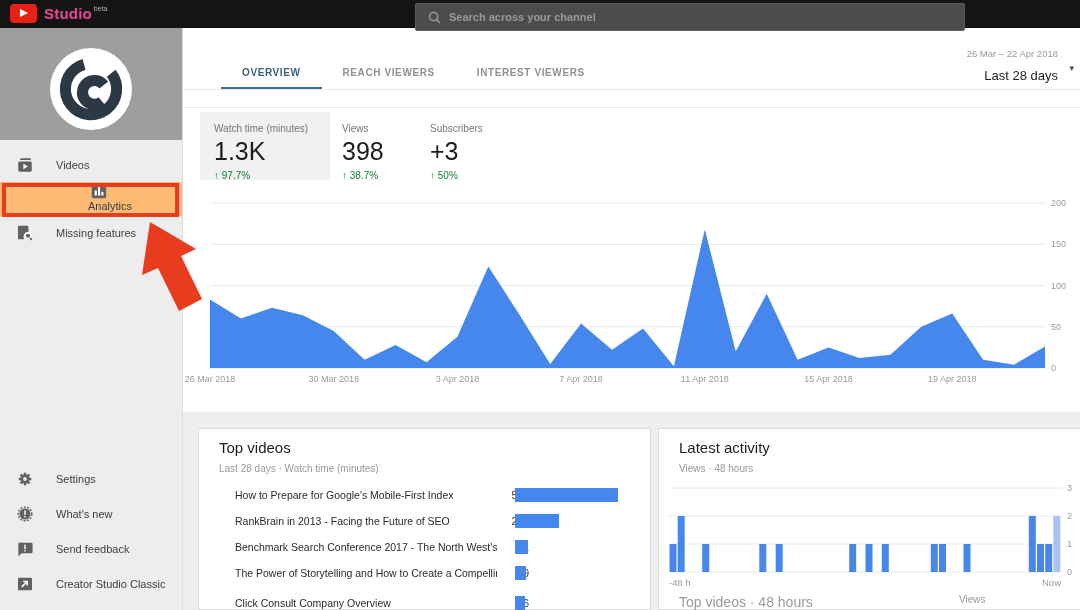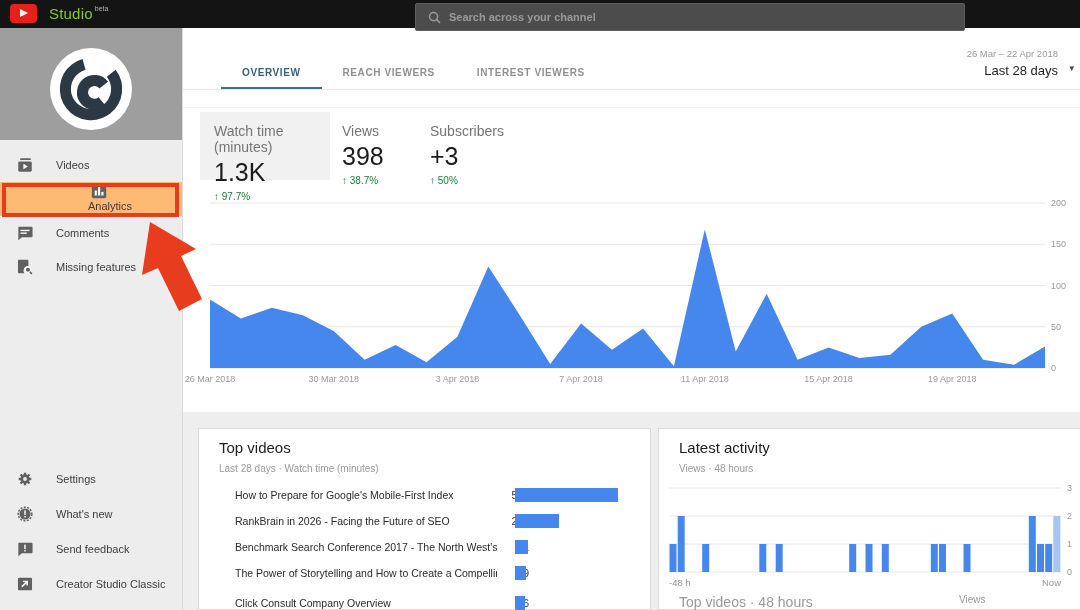--- a/index.html
+++ b/index.html
@@ -13,7 +13,7 @@
   .yt-badge { width:27px; height:19px; background:#e62117; border-radius:4px; position:relative; }
   .yt-badge:after { content:""; position:absolute; left:10px; top:5px;
     border-left:8px solid #fff; border-top:4.5px solid transparent; border-bottom:4.5px solid transparent; }
-  .brand-name { color:#84cc16; font-size:15px; font-weight:normal; margin-left:12px; letter-spacing:.2px; }
+  .brand-name { color:#ec4899; font-size:15px; font-weight:bold; margin-left:7px; letter-spacing:.2px; }
   .brand-beta { color:#b5b5b5; font-size:7px; margin-left:2px; position:relative; top:-5px; }
   .search-wrap { position:absolute; left:415px; top:3px; width:550px; height:28px; background:#4c4c4c;
     border:1px solid #5e5e5e; border-radius:2px; display:flex; align-items:center; }

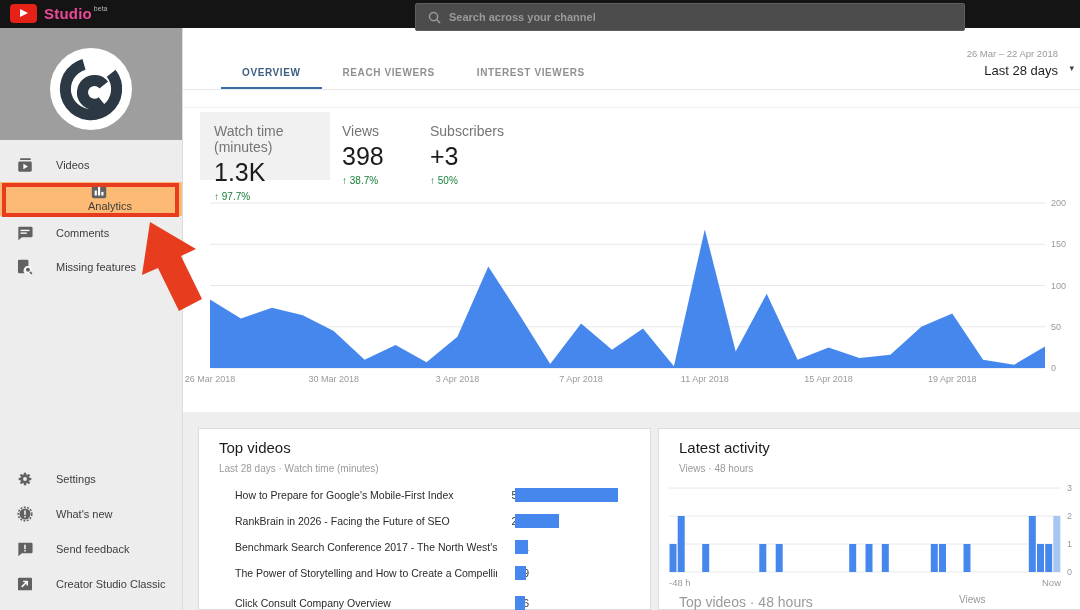--- a/index.html
+++ b/index.html
@@ -48,7 +48,7 @@
   .tab.active { color:#3c5f80; border-bottom:2px solid #3a6ea5; }
   .date-block { position:absolute; right:22px; top:20px; text-align:right; cursor:pointer; }
   .date-range { font-size:9.5px; color:#9a9a9a; }
-  .date-preset { font-size:13px; color:#1f1f1f; margin-top:4px; }
+  .date-preset { font-size:13px; color:#1f1f1f; margin-top:9px; }
   .date-caret { position:absolute; right:6px; top:35px; font-size:9px; color:#444; }
   .hairline { position:absolute; left:0; top:79px; width:100%; border-top:1px solid #f2f2f2; }
 

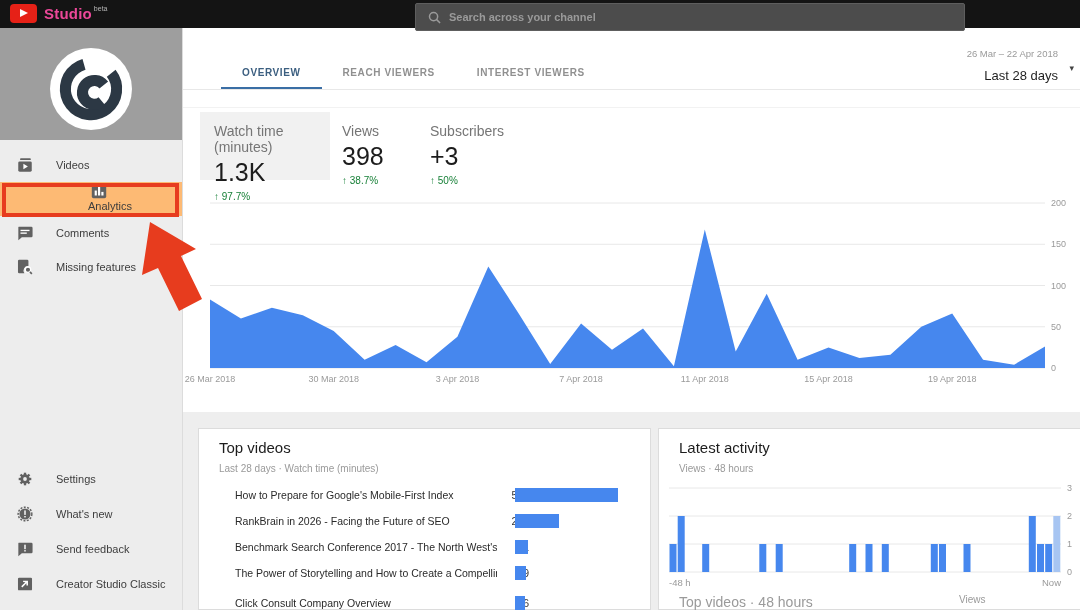--- a/index.html
+++ b/index.html
@@ -57,7 +57,7 @@
   .metric.selected { background:#f1f1f1; }
   .metric.m1 { width:82px; padding-left:6px; margin-left:6px; }
   .metric.m2 { width:90px; padding-left:6px; margin-left:6px; }
-  .metric-label { font-size:14px; color:#757575; }
+  .metric-label { font-size:10px; color:#757575; }
   .metric-value { font-size:25px; color:#1c1c1c; margin-top:3px; }
   .metric-delta { font-size:10px; color:#188038; margin-top:4px; }
 

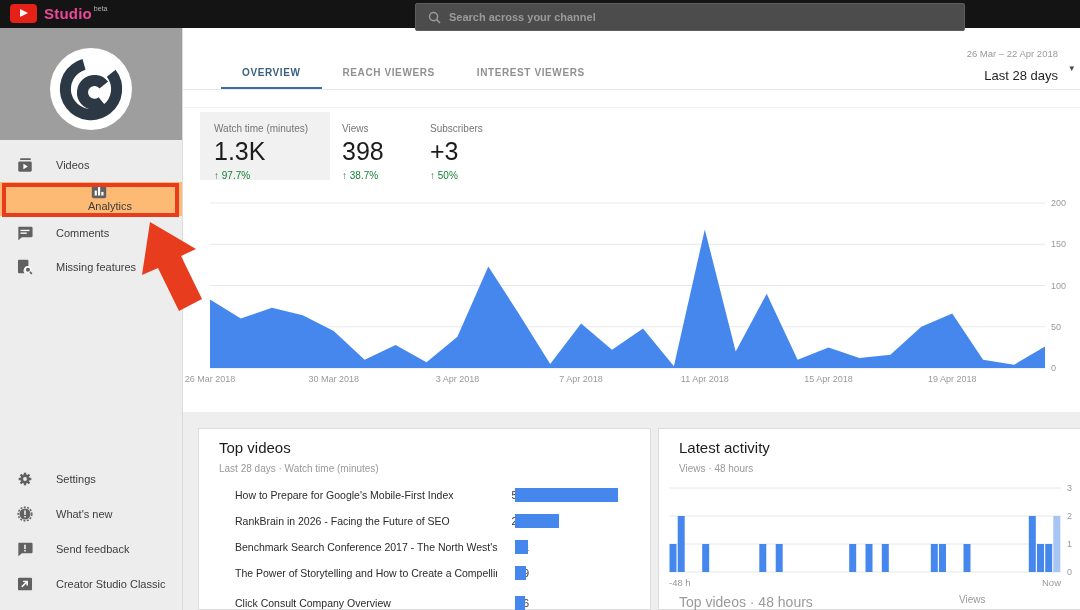--- a/index.html
+++ b/index.html
@@ -125,14 +125,6 @@
           <rect x="12.6" y="11" width="2.4" height="4" fill="#fff"></rect>
         </svg>
         <span class="nav-label">Analytics</span>
-      </div>
-      <div class="nav-item">
-        <svg class="icn" viewBox="0 0 20 20">
-          <path fill="#616161" d="M3 3h14a1.4 1.4 0 0 1 1.4 1.4v9A1.4 1.4 0 0 1 17 14.8H6.5L2.6 18V4.4A1.4 1.4 0 0 1 3 3z"></path>
-          <rect x="5" y="6.4" width="10" height="1.5" fill="#fff"></rect>
-          <rect x="5" y="9.4" width="7" height="1.5" fill="#fff"></rect>
-        </svg>
-        <span class="nav-label">Comments</span>
       </div>
       <div class="nav-item">
         <svg class="icn" viewBox="0 0 20 20">

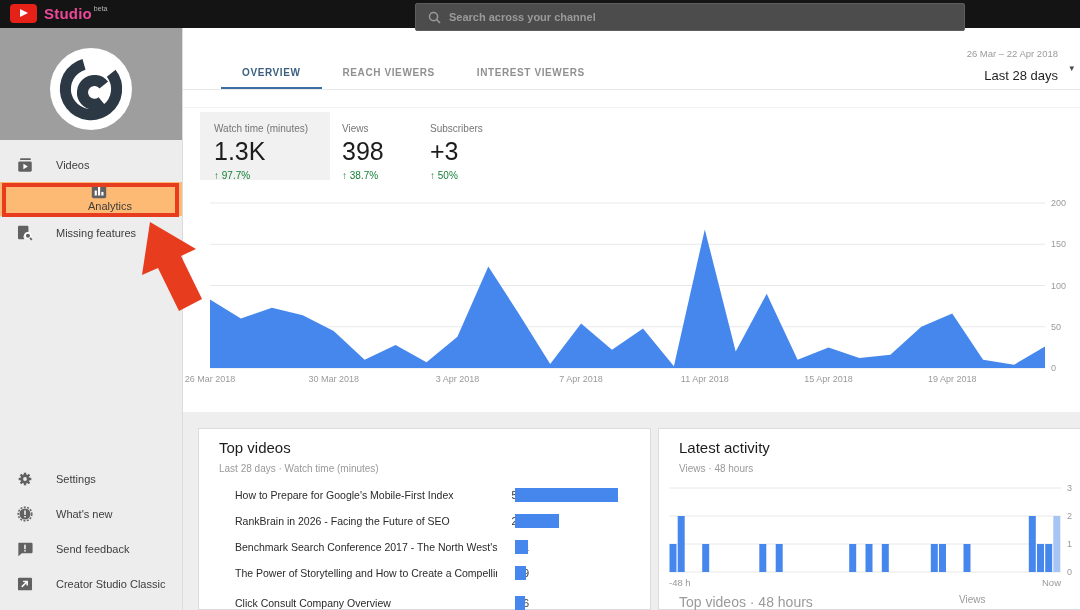--- a/index.html
+++ b/index.html
@@ -257,7 +257,7 @@
         <div class="tv-bar" style="width: 103px; background: rgb(70, 135, 238);"></div>
       </div>
       <div class="tv-row" style="top:82px">
-        <div class="tv-label">RankBrain in 2026 - Facing the Future of SEO</div>
+        <div class="tv-label">RankBrain in 2013 - Facing the Future of SEO</div>
         <div class="tv-value">239</div>
         <div class="tv-bar" style="width: 43.5px; background: rgb(70, 135, 238);"></div>
       </div>

